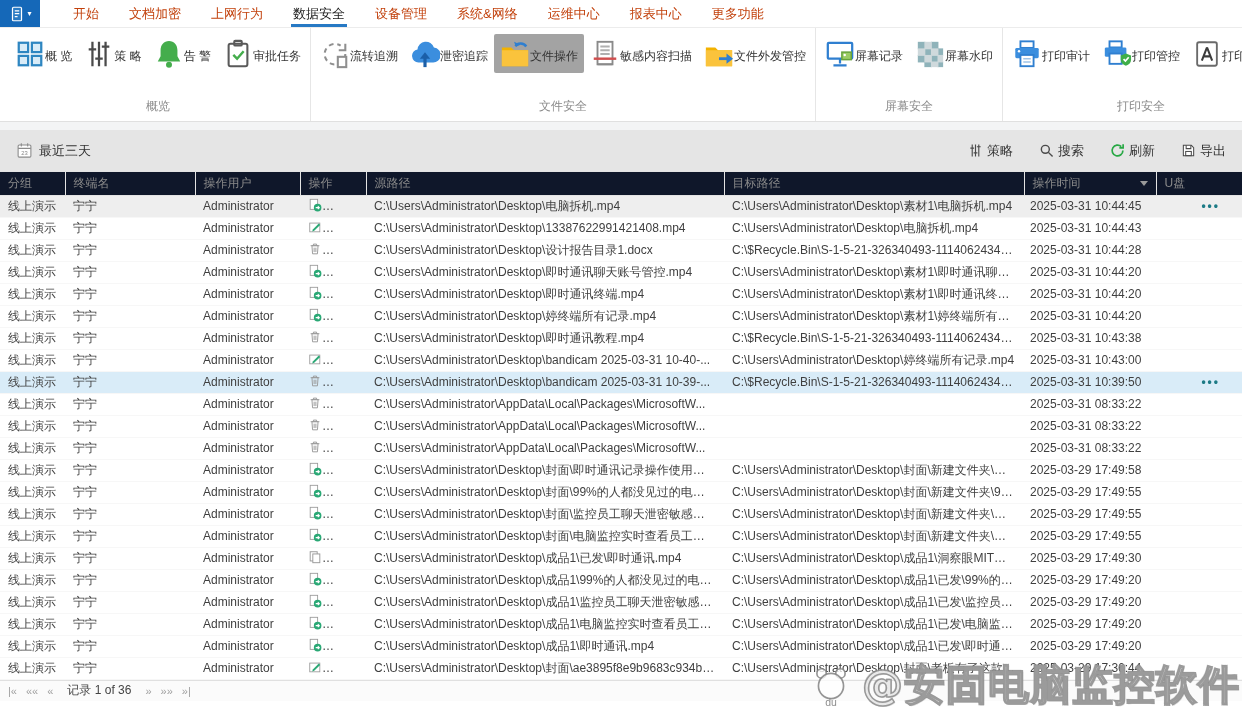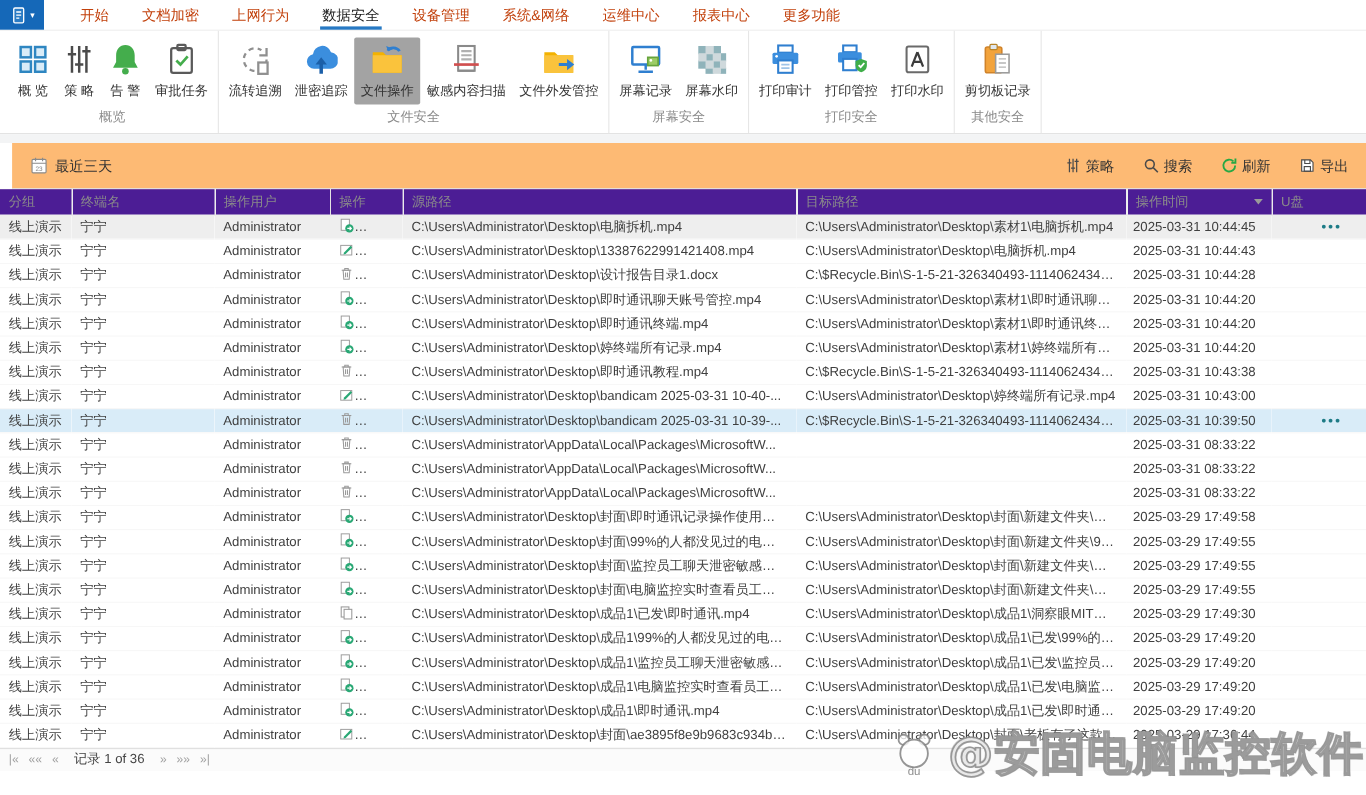--- a/index.html
+++ b/index.html
@@ -21,7 +21,7 @@
   .ribbon { height:94px; border-bottom:1px solid #e0e0e0; display:flex; align-items:stretch; padding-left:6px; background:#fff; }
   .rgroup { display:flex; flex-direction:column; padding:0 3px; border-right:1px solid #e6e6e6; }
   .ritems { display:flex; flex:1; align-items:flex-start; padding-top:6px; }
-  .ritem { display:flex; flex-direction:column; align-items:center; padding:5px 6px 4px; border-radius:2px; cursor:pointer; min-width:42px; }
+  .ritem { display:flex; flex-direction:row; align-items:center; padding:5px 6px 4px; border-radius:2px; cursor:pointer; min-width:42px; }
   .ritem.sel { background:#a3a3a3; }
   .ricon svg { width:30px; height:30px; display:block; }
   .rlabel { font-size:12px; color:#333; margin-top:5px; white-space:nowrap; }

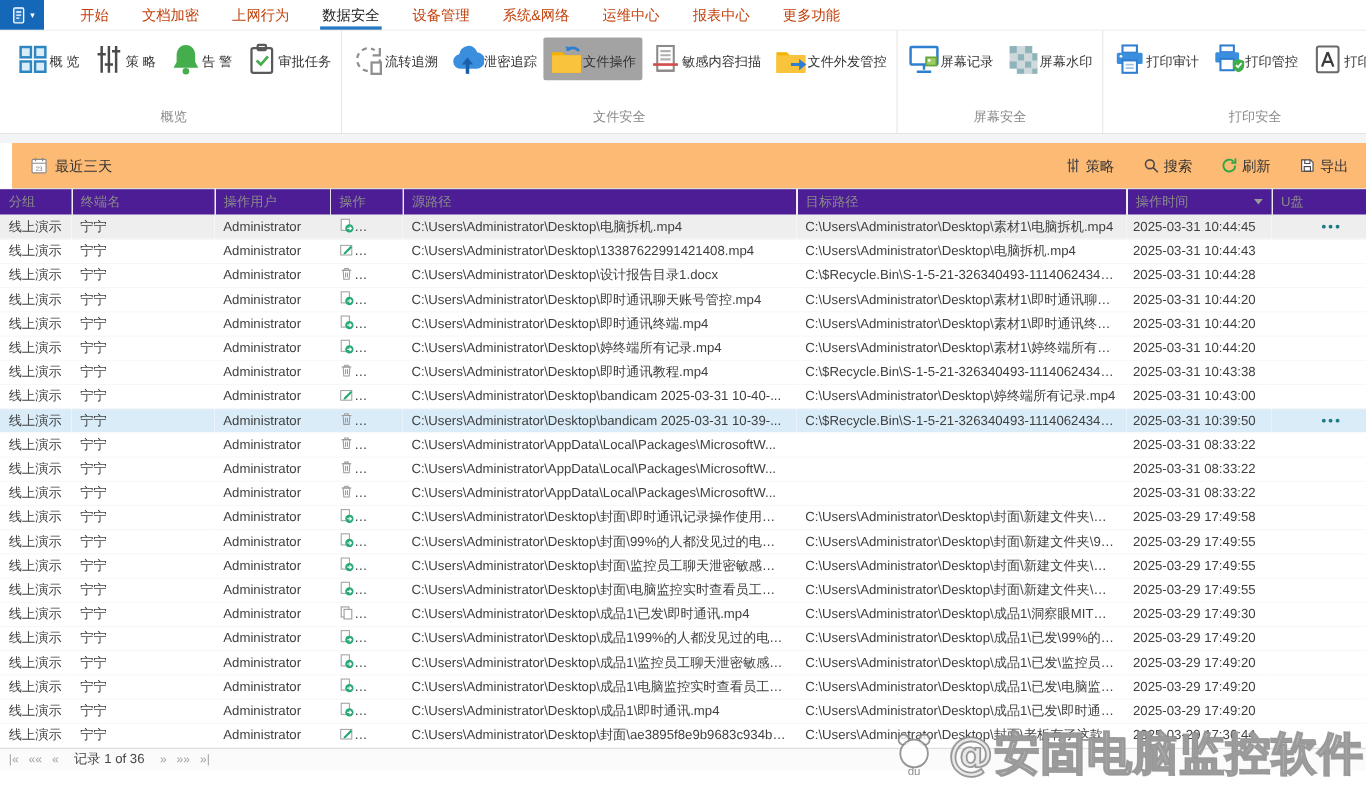--- a/index.html
+++ b/index.html
@@ -29,7 +29,7 @@
 
   
   .gapstrip { height:8px; background:#f3f4f5; }
-  .filterbar { height:42px; display:flex; align-items:center; justify-content:space-between; padding:0 16px; background:#fdba74; border-bottom:1px solid #e3e3e3;margin-left:11px; }
+  .filterbar { height:42px; display:flex; align-items:center; justify-content:space-between; padding:0 16px; background:#e5e5e5; border-bottom:1px solid #e3e3e3; }
   .datefilter { display:flex; align-items:center; gap:6px; font-size:13px; color:#333; cursor:pointer; }
   .datefilter .ic svg { width:17px; height:17px; display:block; }
   .actions { display:flex; gap:26px; }

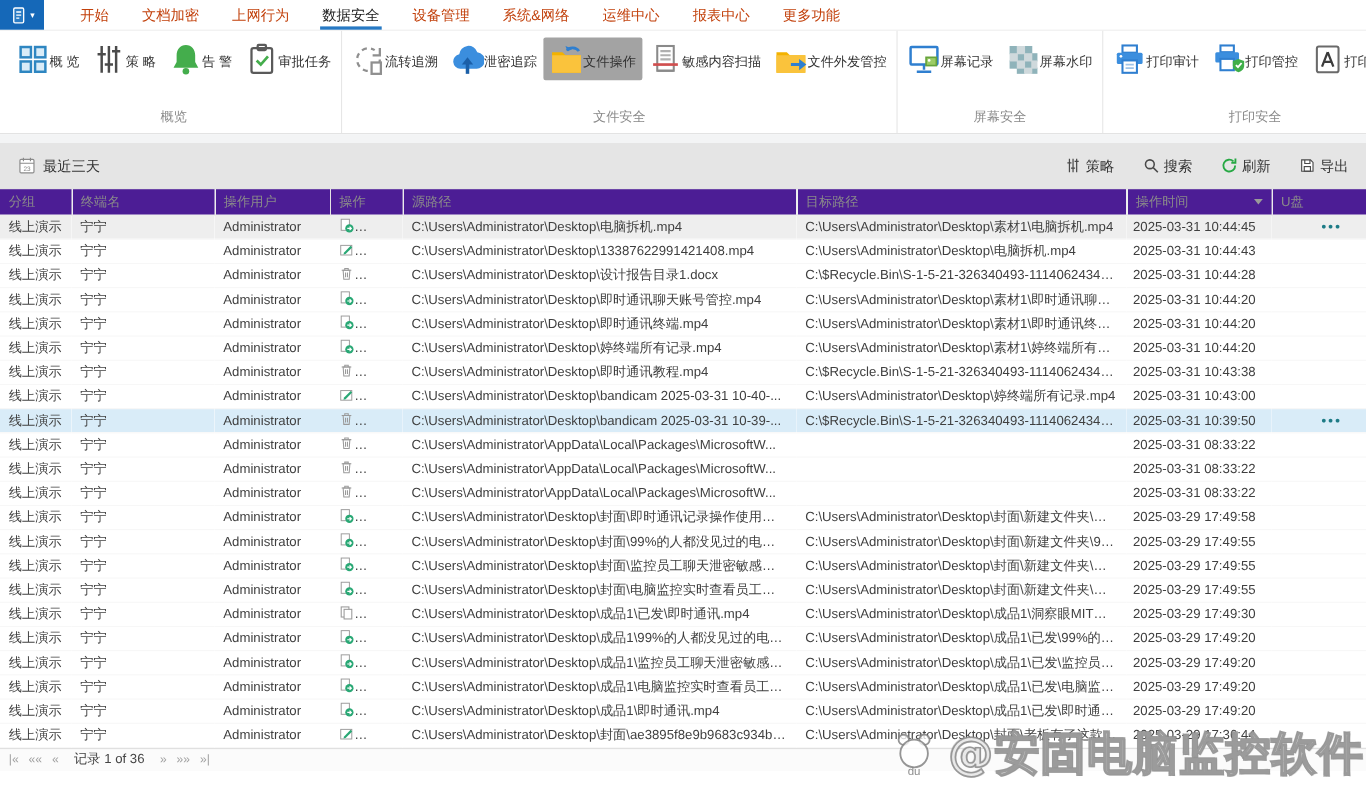--- a/index.html
+++ b/index.html
@@ -39,7 +39,7 @@
   
   .tablewrap { position:relative; }
   table.grid { border-collapse:collapse; table-layout:fixed; width:1242px; font-size:12px; }
-  thead th { height:23px; font-weight:normal; text-align:left; color:#8a8a8a; padding:0 8px; border-right:1px solid #e3e3e3; border-bottom:1px solid #e3e3e3; background:#4c1d95; overflow:hidden; white-space:nowrap; position:relative; cursor:pointer; }
+  thead th { height:23px; font-weight:normal; text-align:left; color:#8a8a8a; padding:0 8px; border-right:1px solid #e3e3e3; border-bottom:1px solid #e3e3e3; background:#0f172a; overflow:hidden; white-space:nowrap; position:relative; cursor:pointer; }
   thead th:last-child { border-right:none; }
   tbody td { height:22px; padding:0 8px; color:#3f3f3f; white-space:nowrap; overflow:hidden; text-overflow:ellipsis; border-bottom:1px solid #f7f7f7; }
   tbody tr.hover td { background:#eeeeee; }

